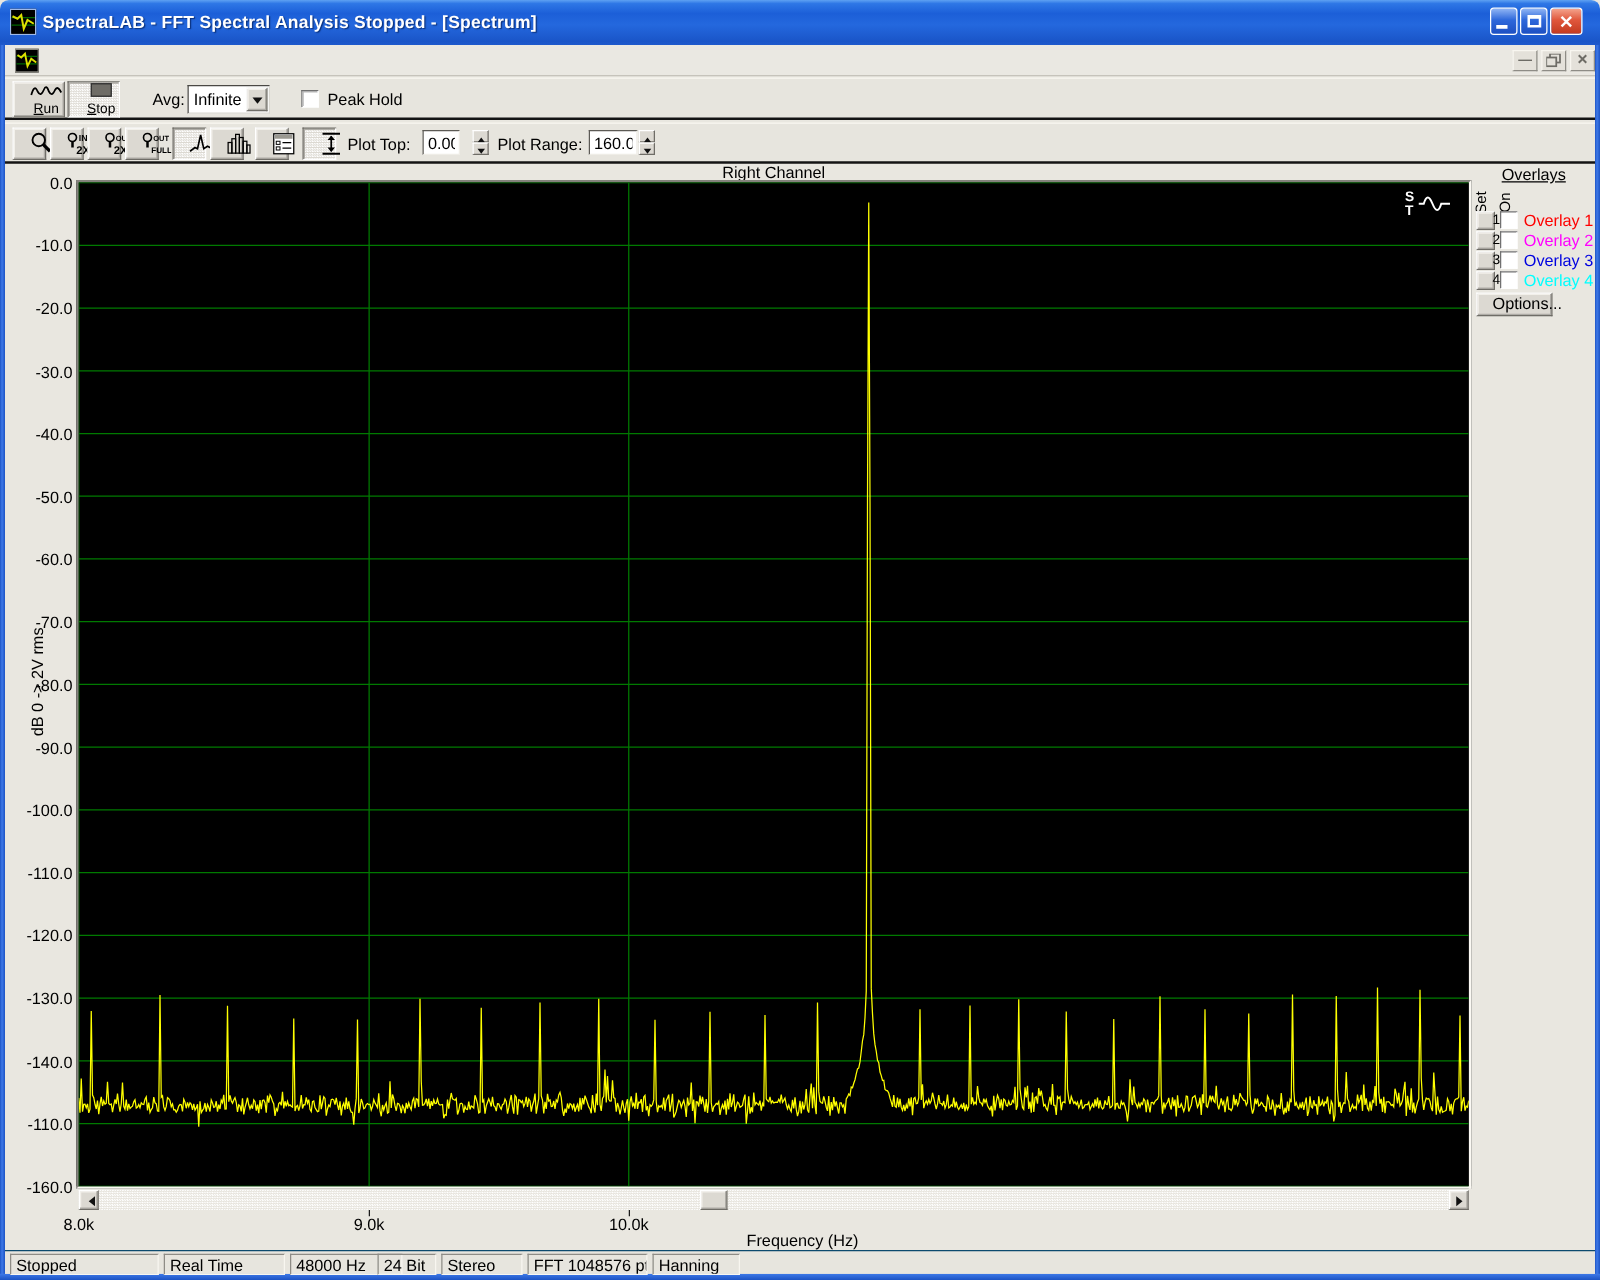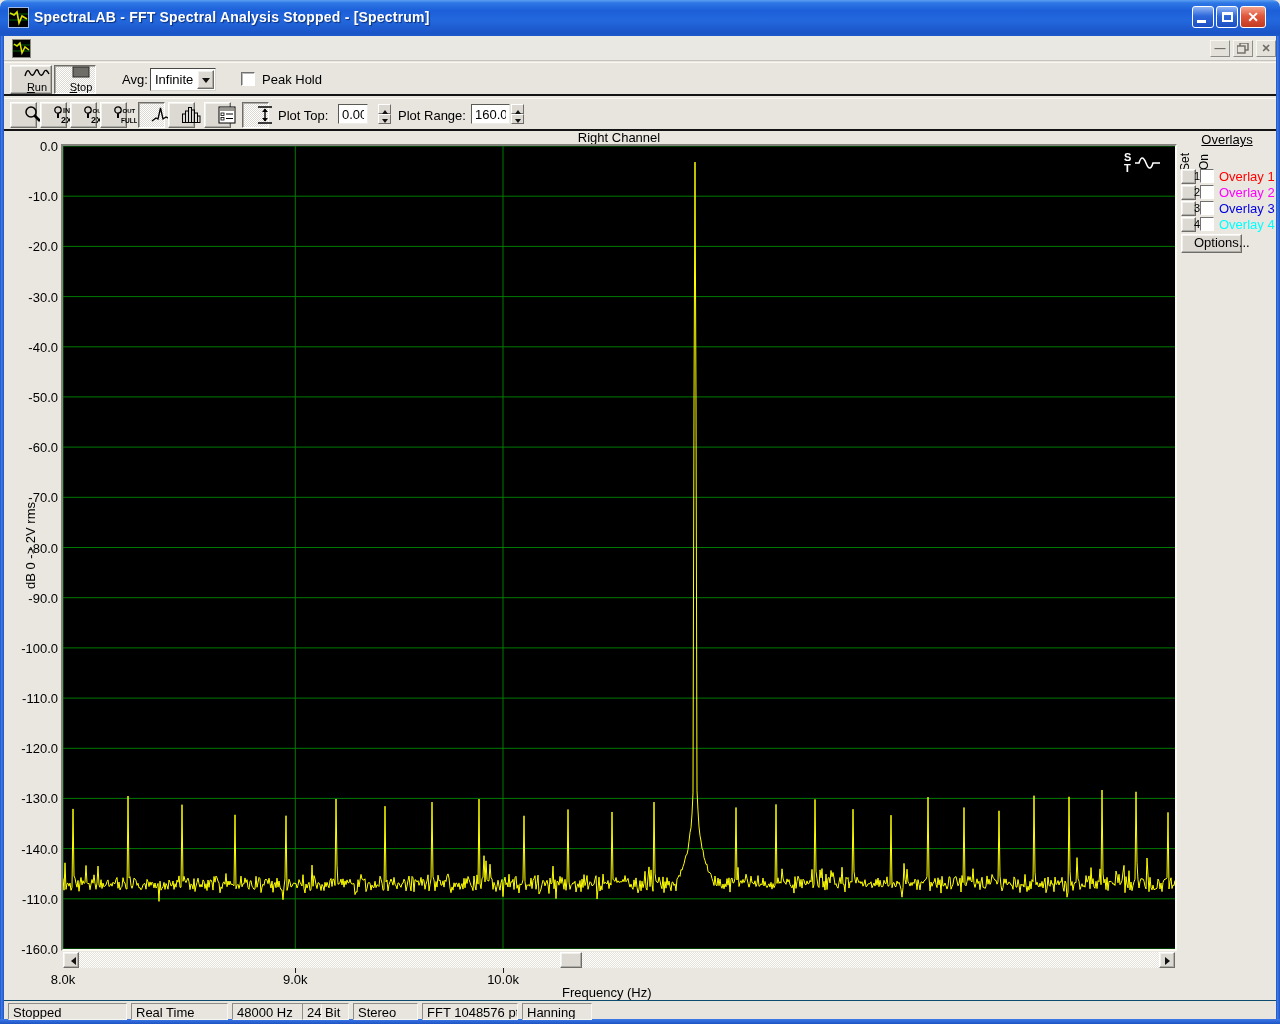--- a/index.html
+++ b/index.html
@@ -73,7 +73,7 @@
     transform:rotate(-90deg); }
   .xtick { position:absolute; width:60px; text-align:center; font-size:13px; top:972px; }
   .xtickmark { position:absolute; top:967px; width:1px; height:6px; background:#1A1A1A; }
-  .xlabel { position:absolute; left:562px; top:985px; width:160px; text-align:left; font-size:13px; }
+  .xlabel { position:absolute; left:562px; top:985px; width:160px; text-align:center; font-size:13px; }
   .corner-ind { position:absolute; left:1122px; top:150px; width:48px; height:26px; }
 
   

